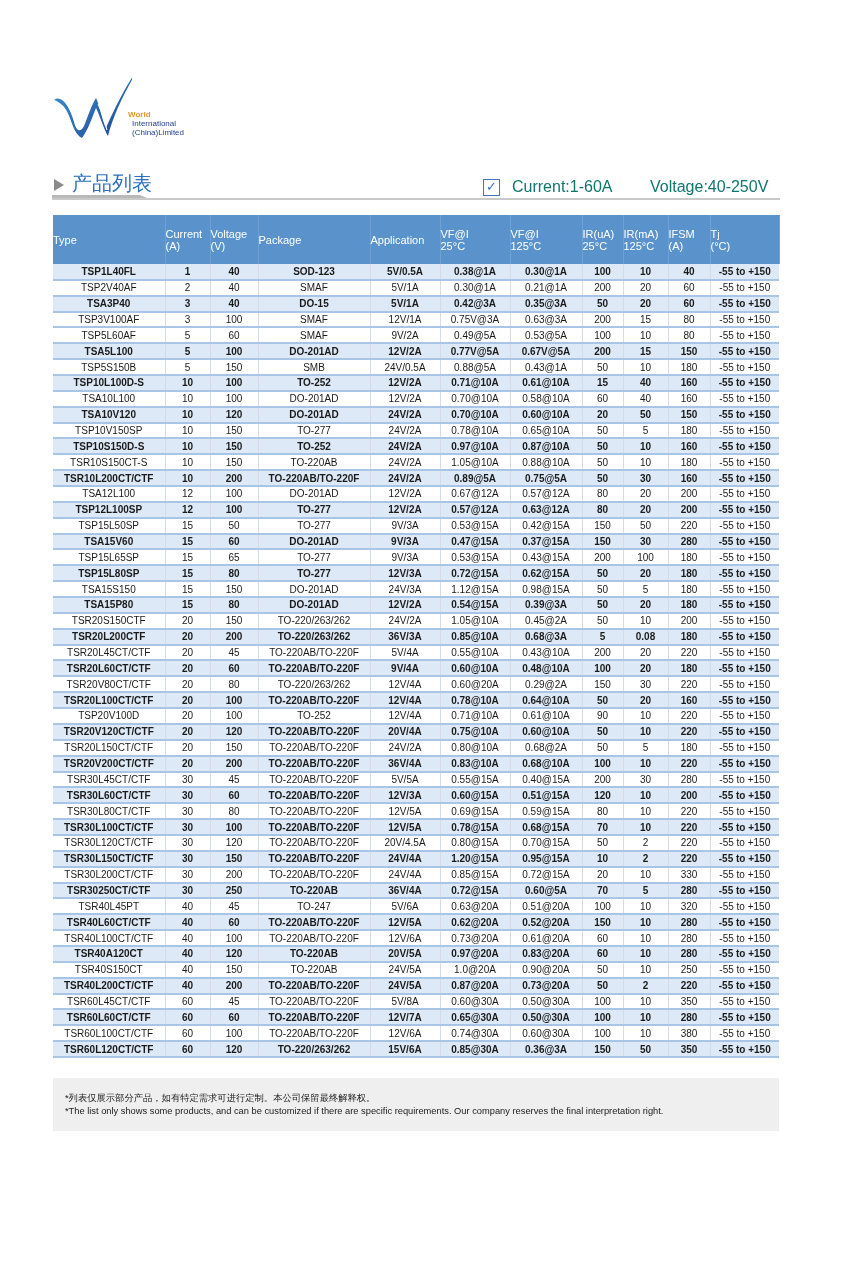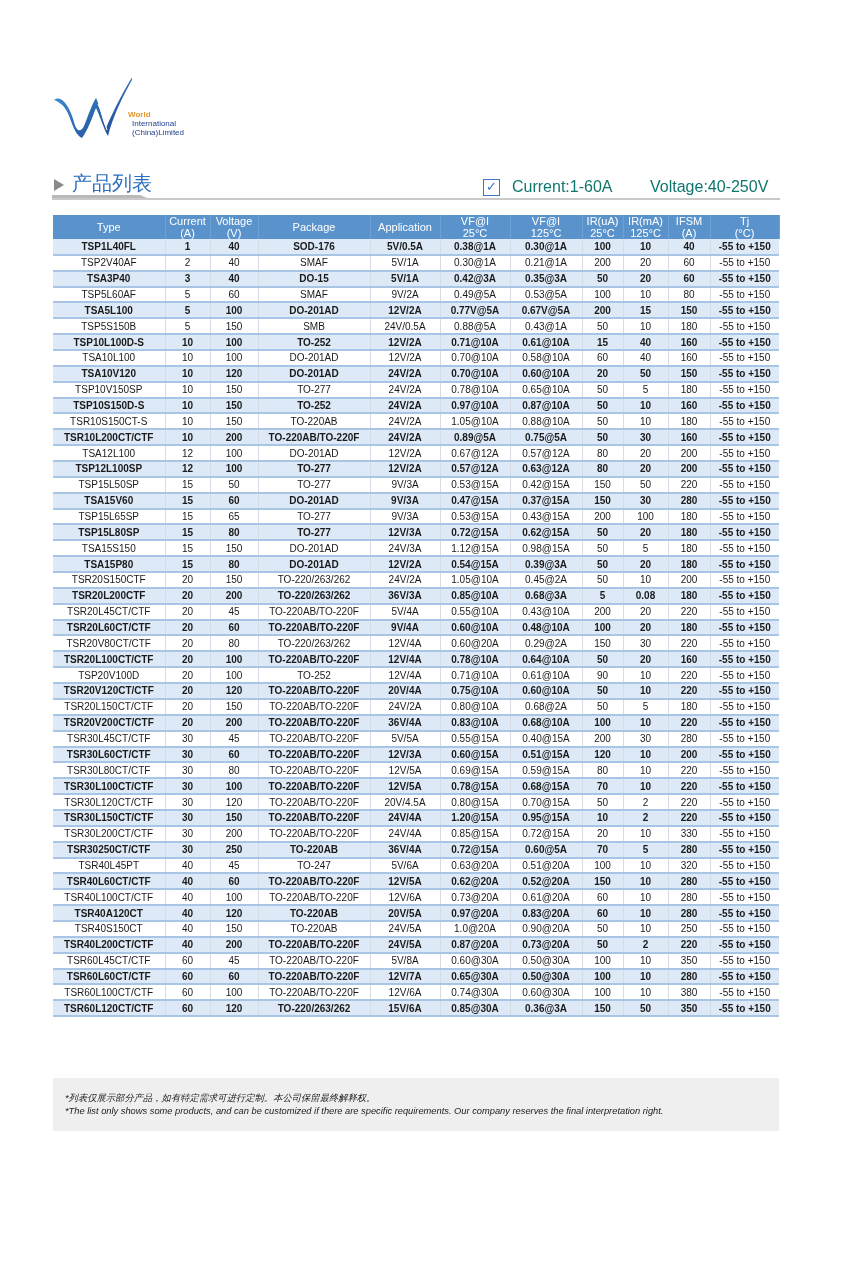--- a/index.html
+++ b/index.html
@@ -21,7 +21,7 @@
   .section-head .spec { position: absolute; top: 10px; font-size: 16px; color: #0f766e; }
 
   table { position: absolute; left: 53px; top: 215px; width: 726px; border-collapse: collapse; table-layout: fixed; font-size: 10px; }
-  thead th { background: #5a93cc; color: #ffffff; font-weight: normal; font-size: 11px; line-height: 12px; height: 24px; text-align: center; vertical-align: middle; border-right: 1px solid #6ea2d5; }
+  thead th { background: #5a93cc; color: #ffffff; font-weight: normal; font-size: 11px; line-height: 12px; height: 49px; text-align: left; vertical-align: middle; border-right: 1px solid #6ea2d5; }
   tbody td { height: 15.87px; text-align: center; vertical-align: middle; white-space: nowrap; border-right: 1px solid #d7dce4; border-bottom: 2px solid #a9c5e6; padding: 0; line-height: 13px; }
   tbody tr.odd td { background: #dde9f6; font-weight: bold; }
   tbody tr.even td { background: #ffffff; font-weight: normal; }

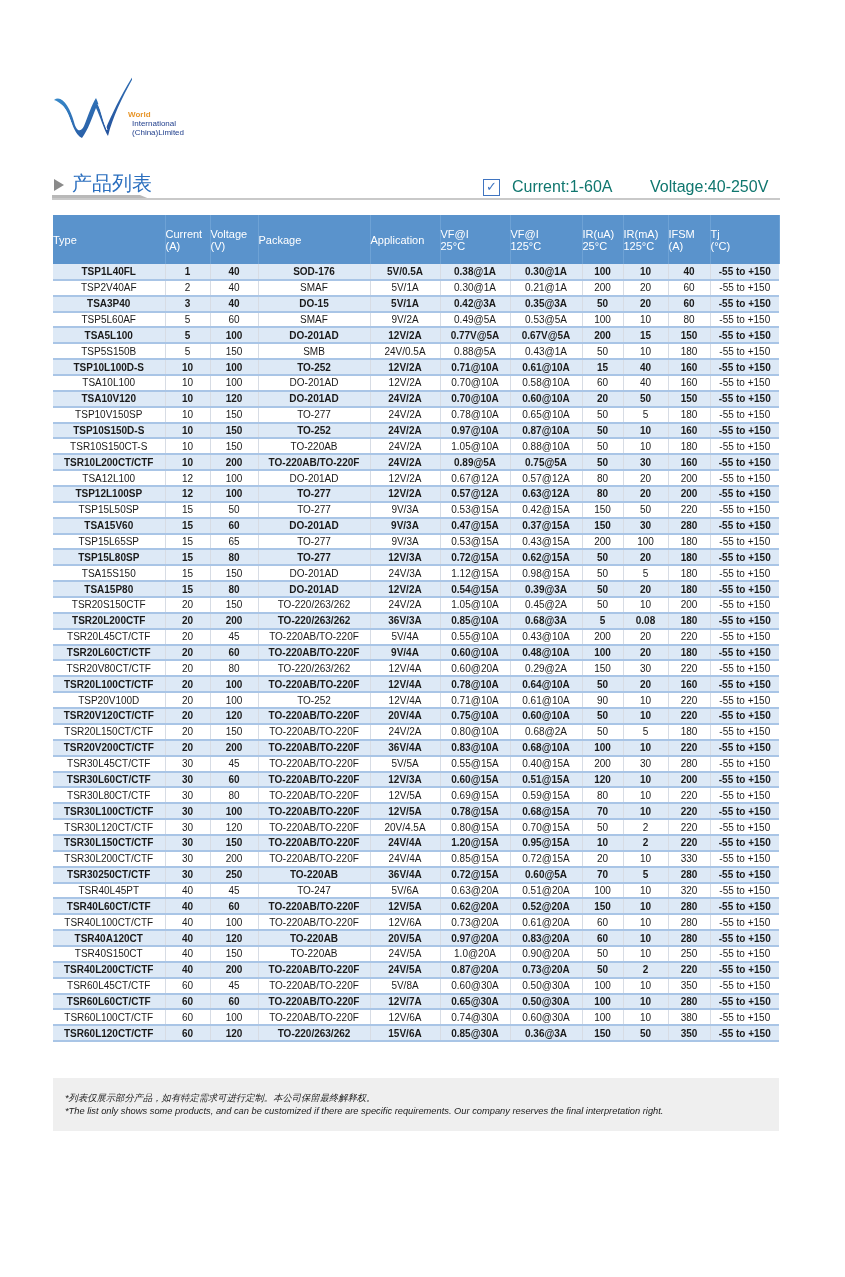--- a/index.html
+++ b/index.html
@@ -125,7 +125,7 @@
         <td>TSP1L40FL</td>
         <td>1</td>
         <td>40</td>
-        <td>SOD-176</td>
+        <td>SOD-123</td>
         <td>5V/0.5A</td>
         <td>0.38@1A</td>
         <td>0.30@1A</td>

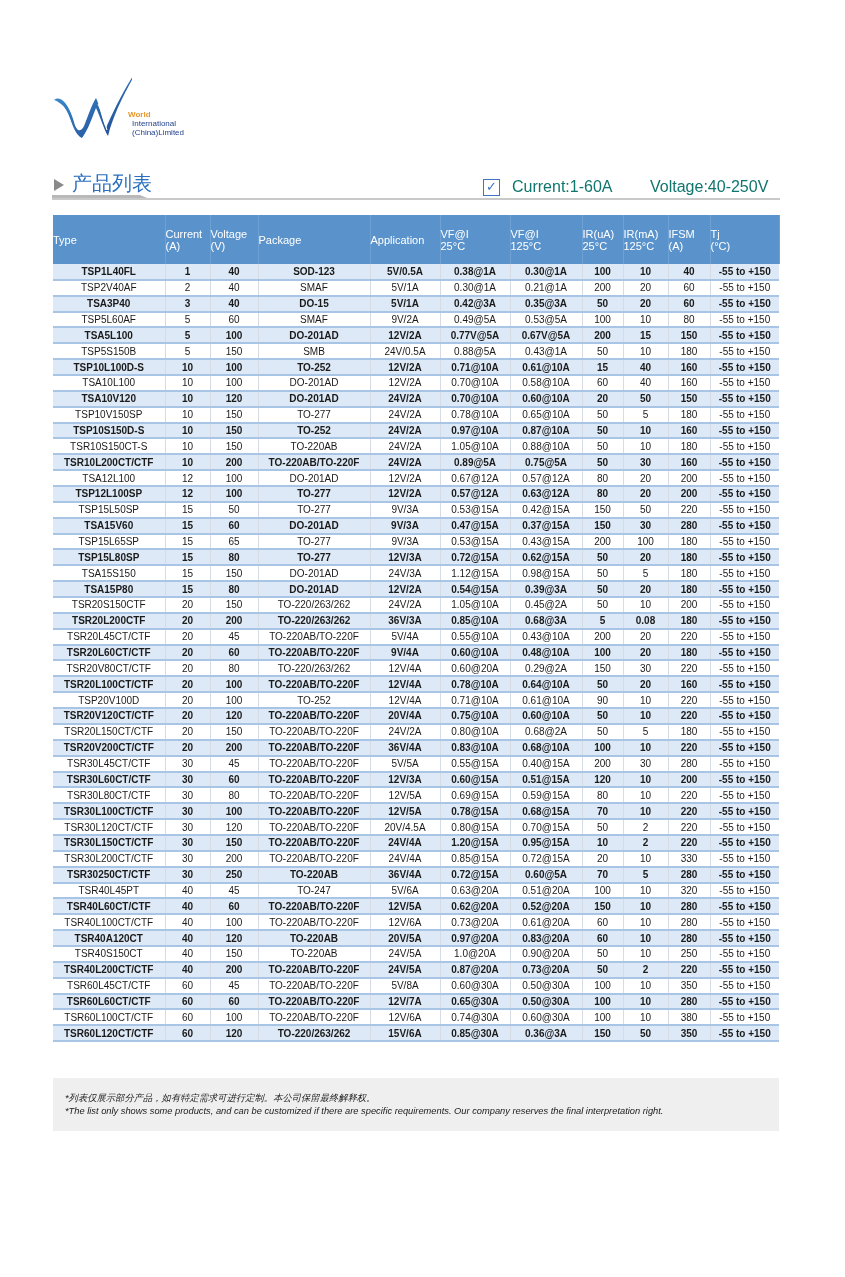--- a/index.html
+++ b/index.html
@@ -161,6 +161,19 @@
         <td>-55 to +150</td>
       </tr>
       <tr class="even">
+        <td>TSP3V100AF</td>
+        <td>3</td>
+        <td>100</td>
+        <td>SMAF</td>
+        <td>12V/1A</td>
+        <td>0.75V@3A</td>
+        <td>0.63@3A</td>
+        <td>200</td>
+        <td>15</td>
+        <td>80</td>
+        <td>-55 to +150</td>
+      </tr>
+      <tr class="even">
         <td>TSP5L60AF</td>
         <td>5</td>
         <td>60</td>

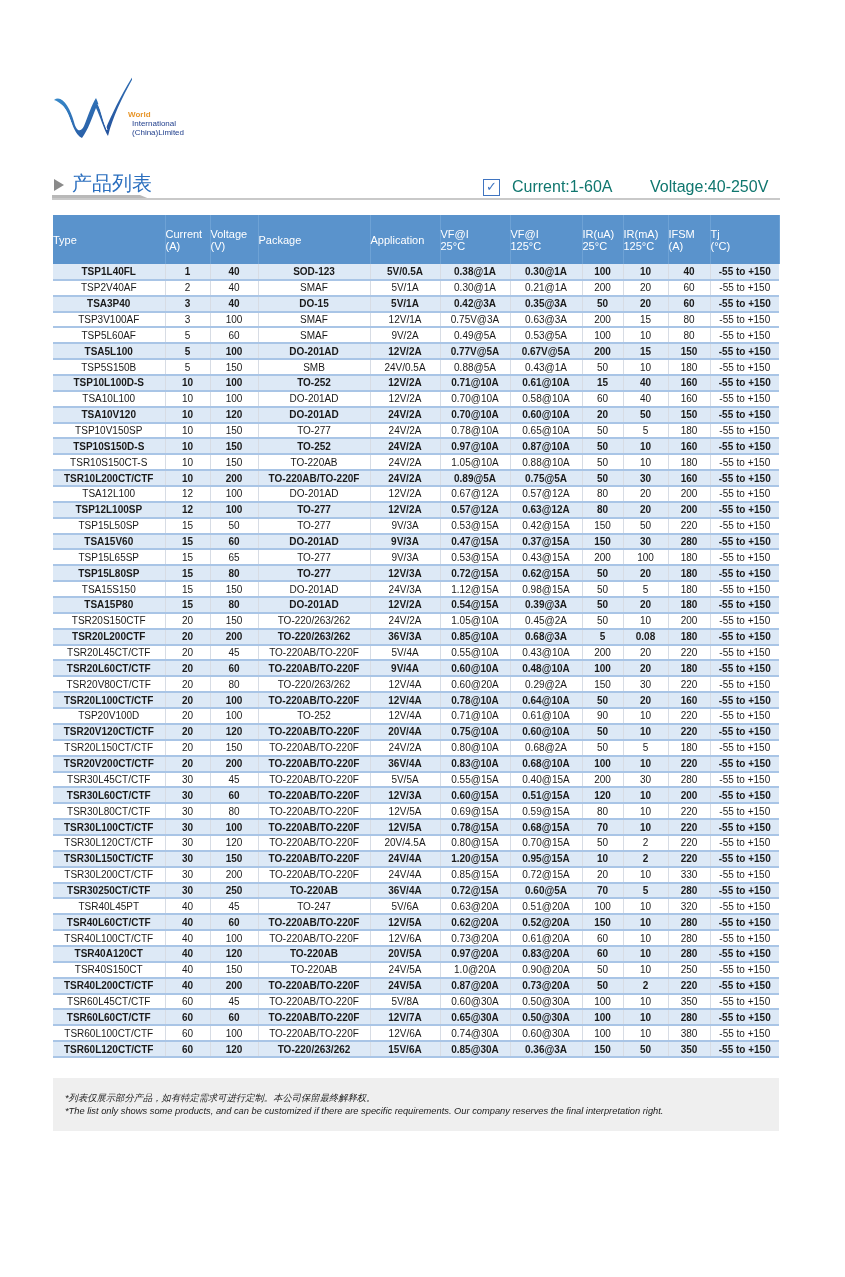--- a/index.html
+++ b/index.html
@@ -27,7 +27,7 @@
   tbody tr.even td { background: #ffffff; font-weight: normal; }
   tbody tr td:last-child { border-right: none; }
 
-  .footnote { position: absolute; left: 53px; top: 1078px; width: 726px; height: 53px; background: #efefef; padding: 14px 0 0 12px; font-size: 9.3px; line-height: 13px; color: #1a1a1a; font-style: italic; }
+  .footnote { position: absolute; left: 53px; top: 1078px; width: 726px; height: 53px; background: #efefef; padding: 14px 0 0 12px; font-size: 9.3px; line-height: 13px; color: #1a1a1a; }
 </style>
 </head>
 <body>

